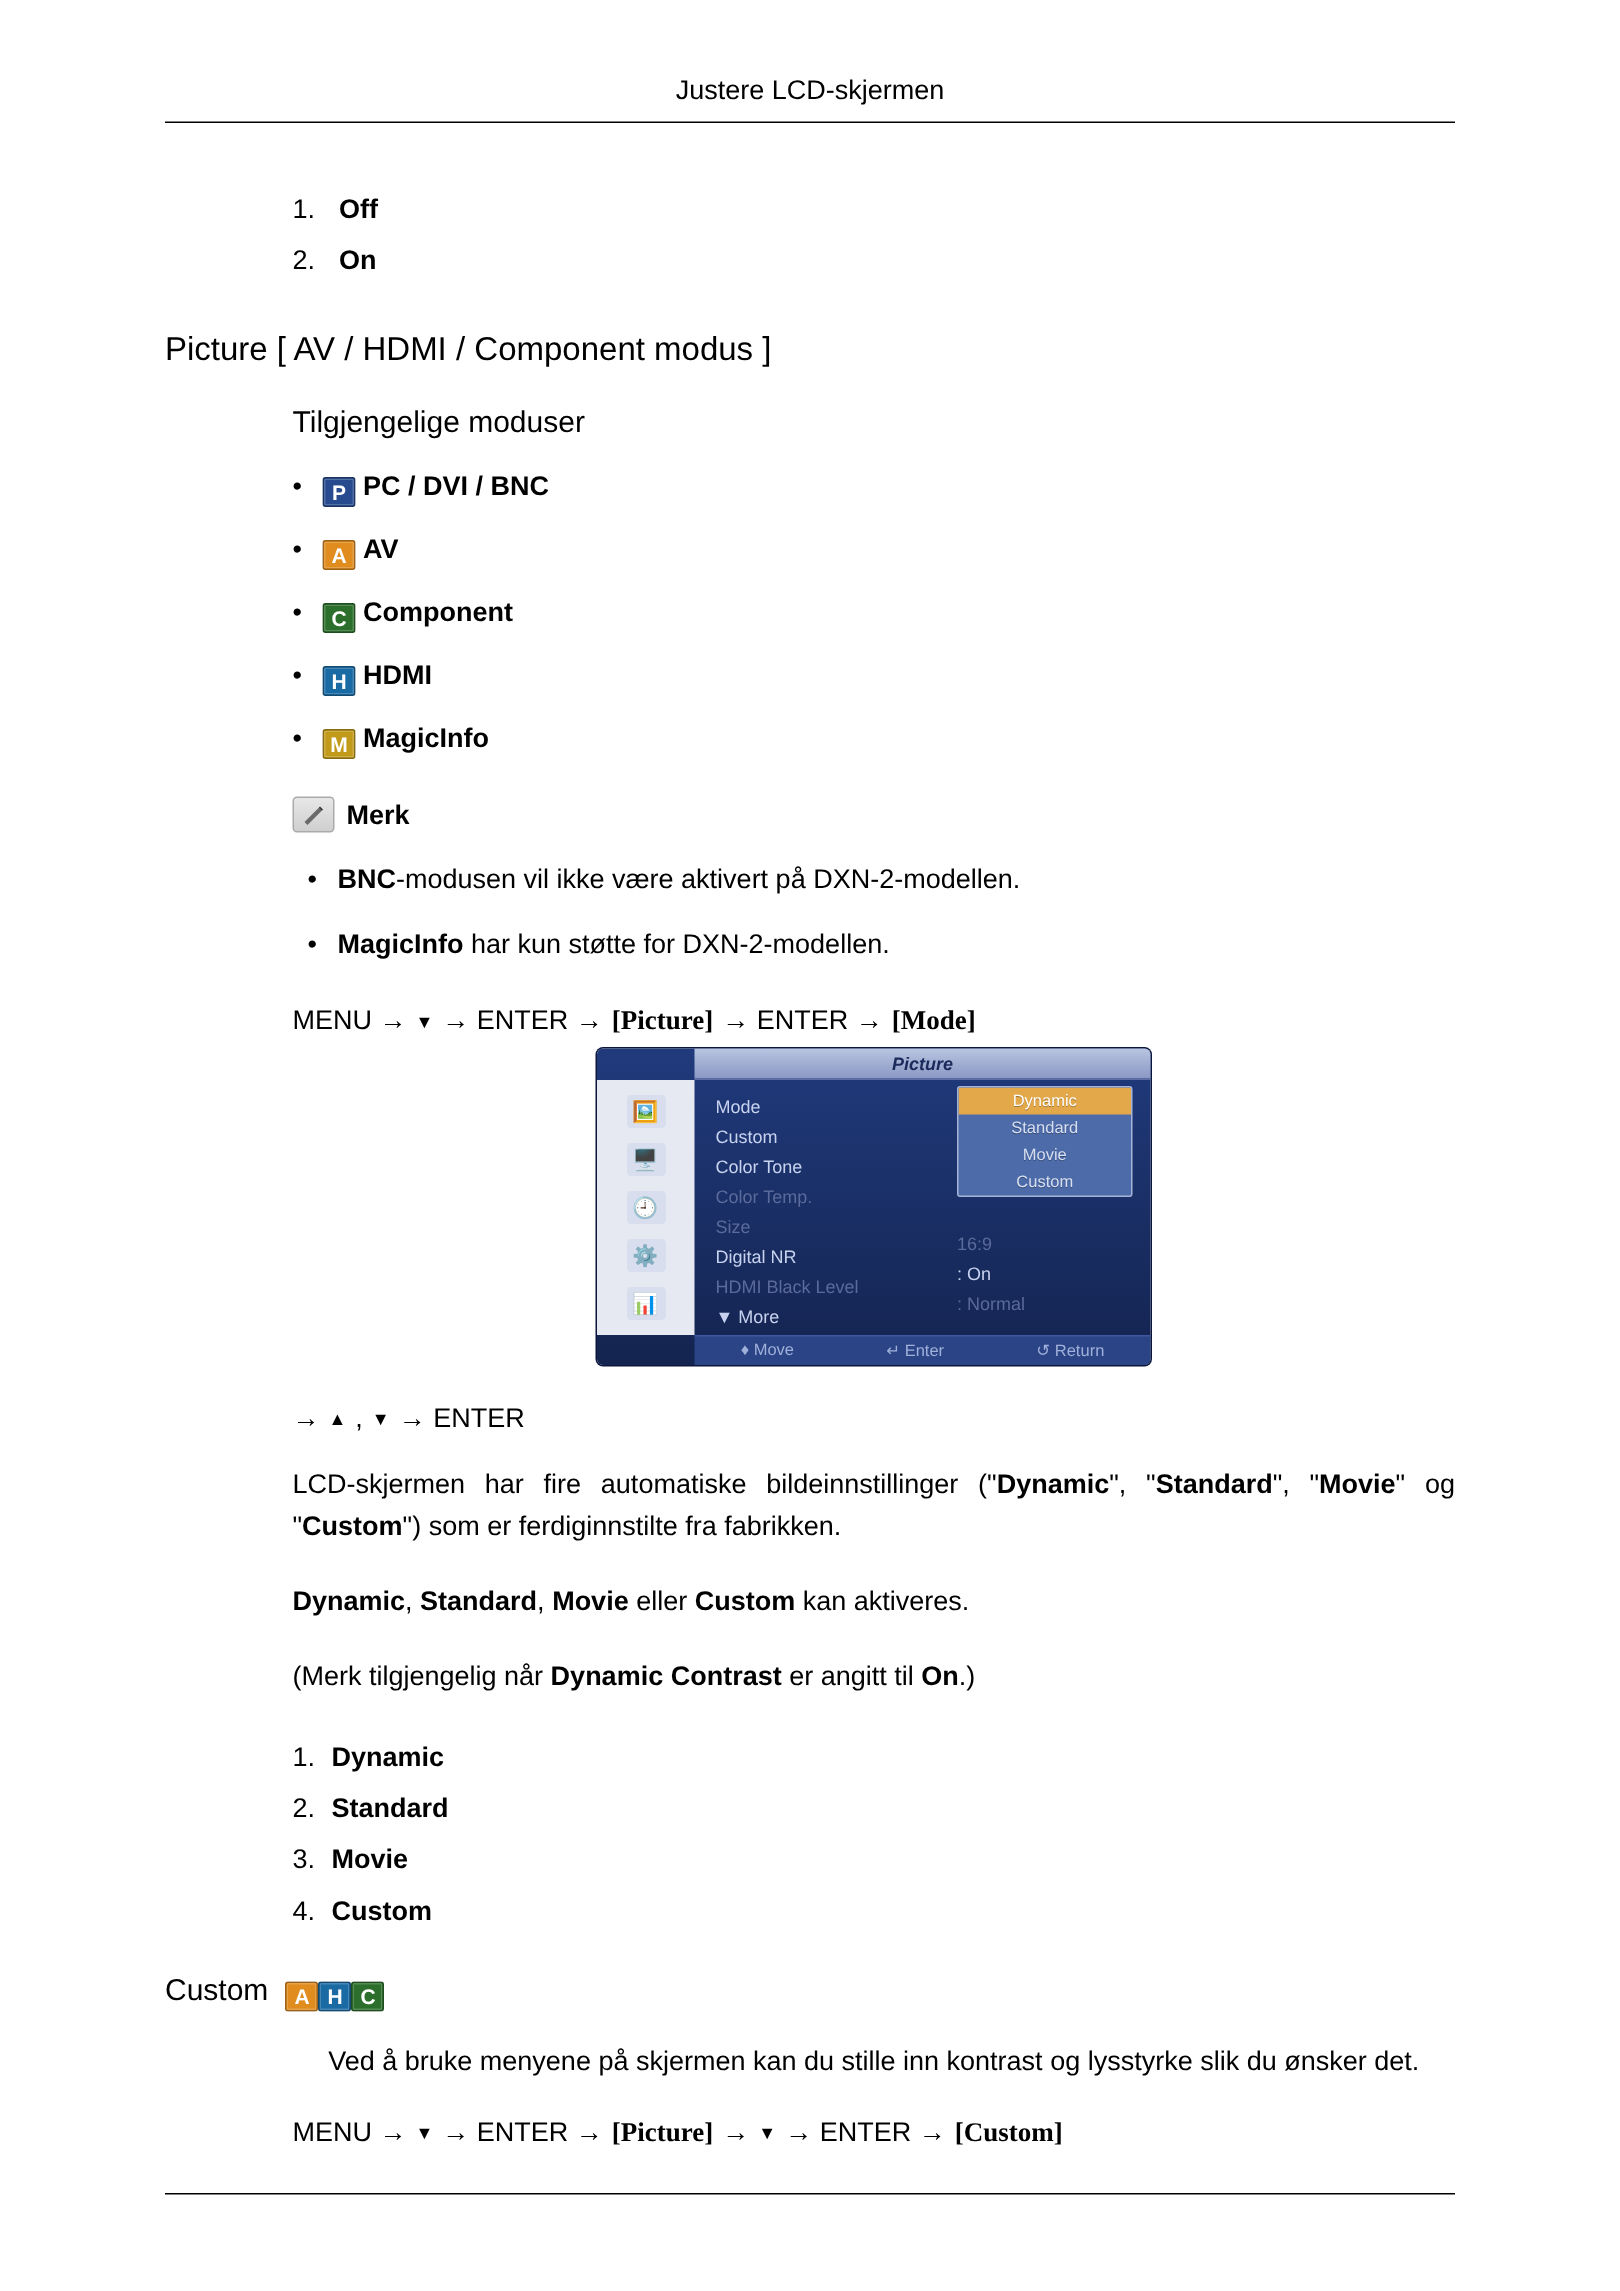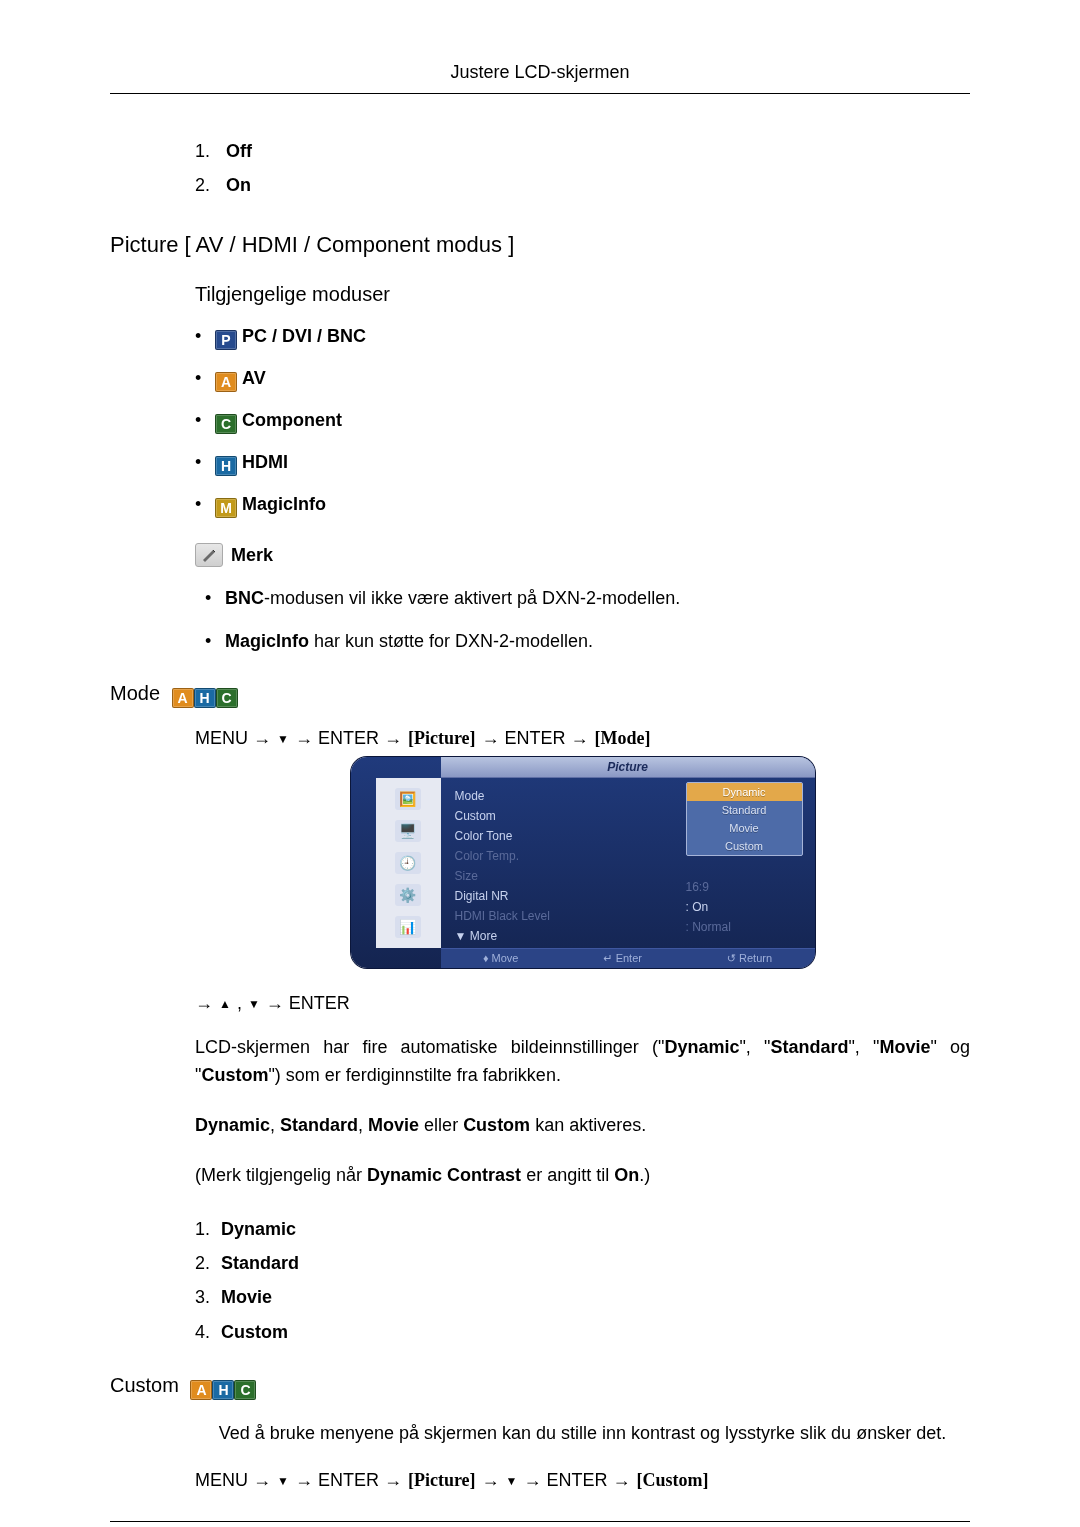--- a/index.html
+++ b/index.html
@@ -21,7 +21,6 @@
     text-align: center;
     font-size: 18px;
     margin-bottom: 10px;
-    margin-top: 12px;
   }
   .header-rule {
     border: 0;

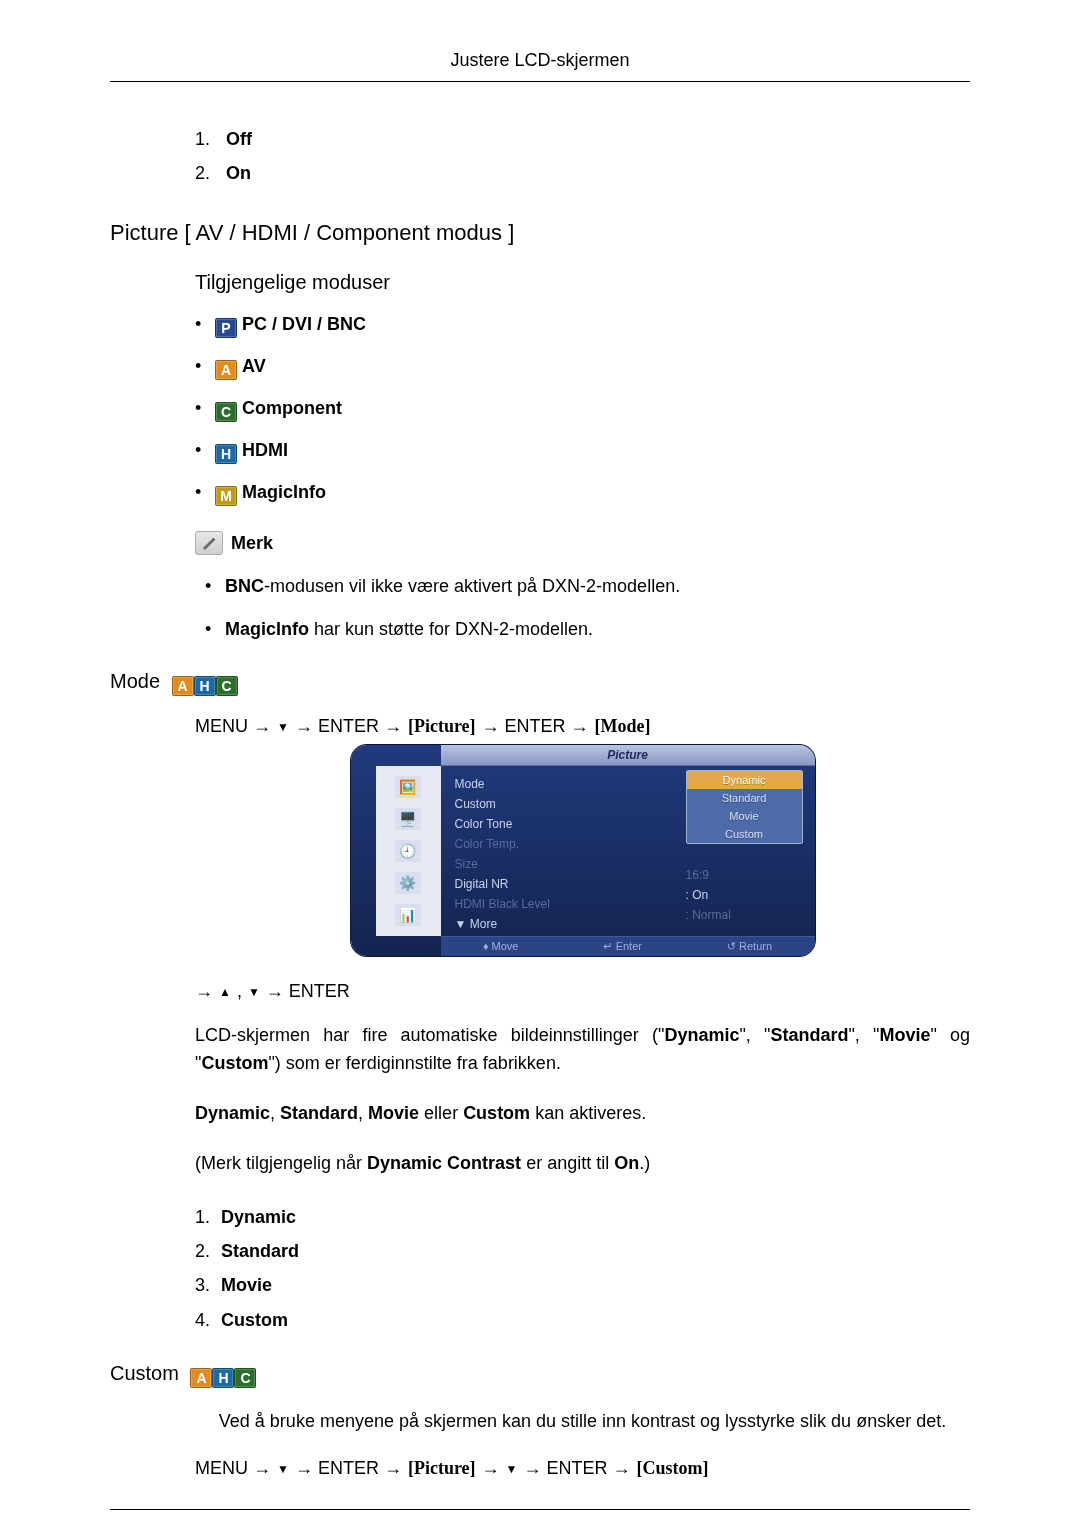--- a/index.html
+++ b/index.html
@@ -319,12 +319,6 @@
     </ul>
   </div>
 
-  <div class="subsection-h">
-    <span>Mode</span>
-    <span class="badge-row">
-      <span class="badge badge-A">A</span><span class="badge badge-H">H</span><span class="badge badge-C">C</span>
-    </span>
-  </div>
 
   <div class="indent-block">
     <div class="nav-path">

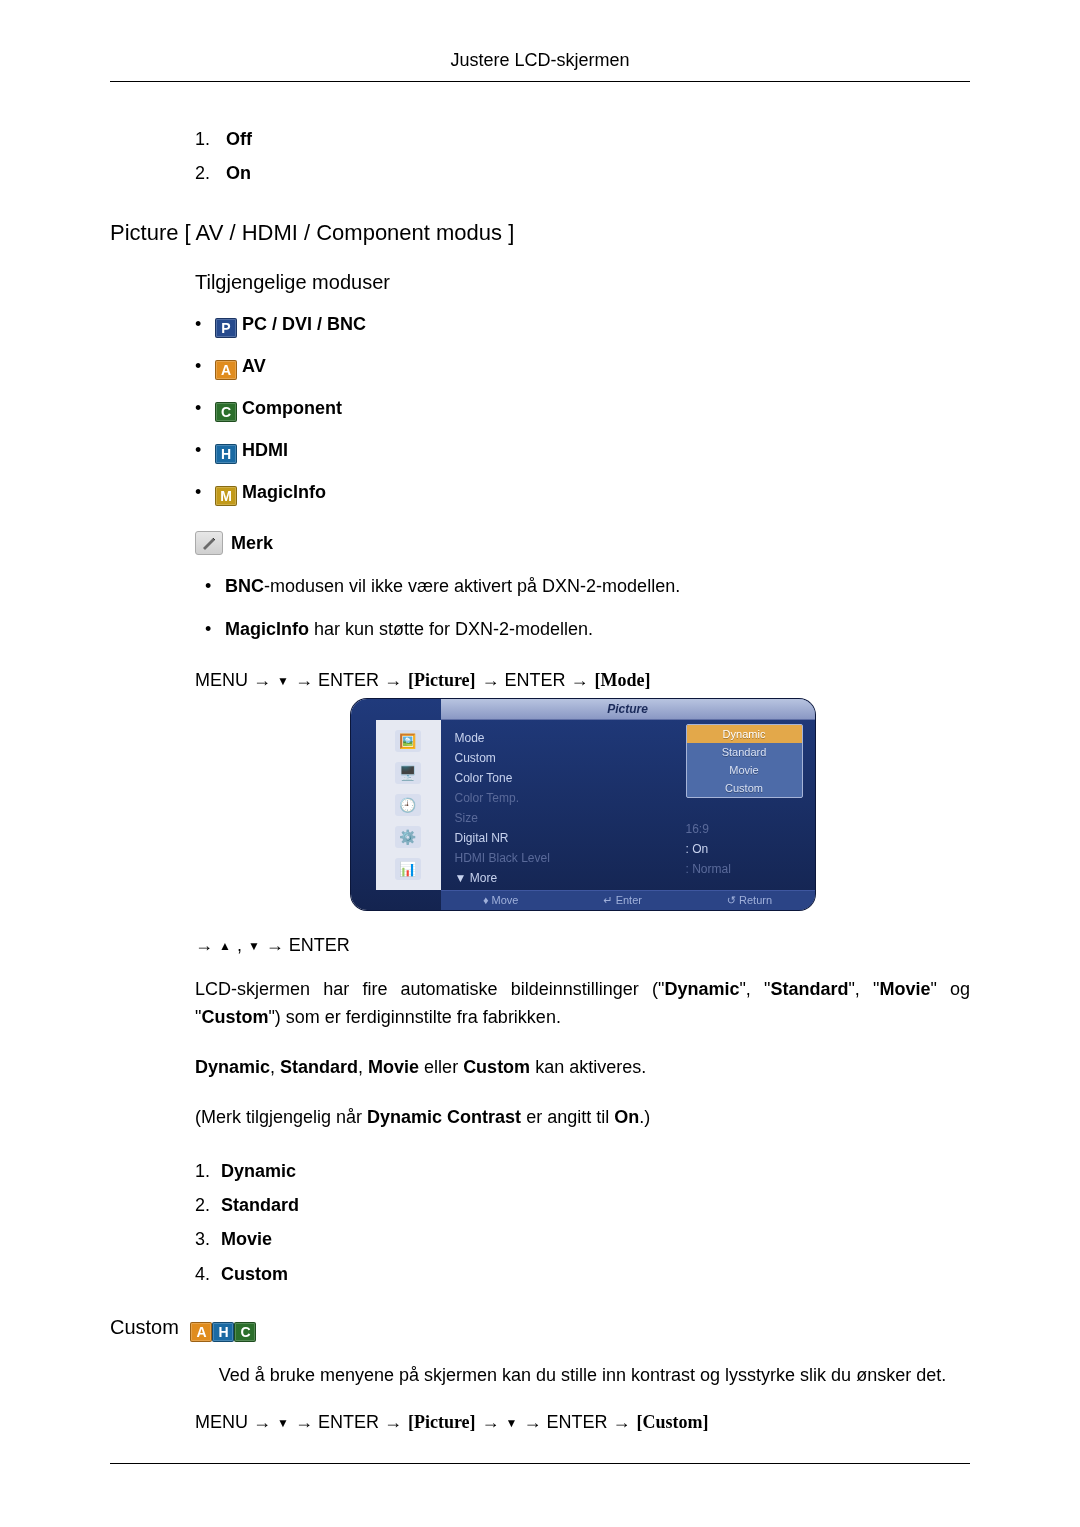--- a/index.html
+++ b/index.html
@@ -151,14 +151,13 @@
     margin: 8px 0 25px 0;
   }
   .osd {
-    width: 439px;
+    width: 369px;
     background: linear-gradient(#203a7c, #142450);
-    border-radius: 16px;
+    border-radius: 4px;
     overflow: hidden;
     font-size: 12px;
     color: #c7d2ee;
     box-shadow: 0 0 0 1px #0b163a;
-    padding-left: 25px;
   }
   .osd-header {
     background: linear-gradient(#b8c4e0, #8a98c4);

